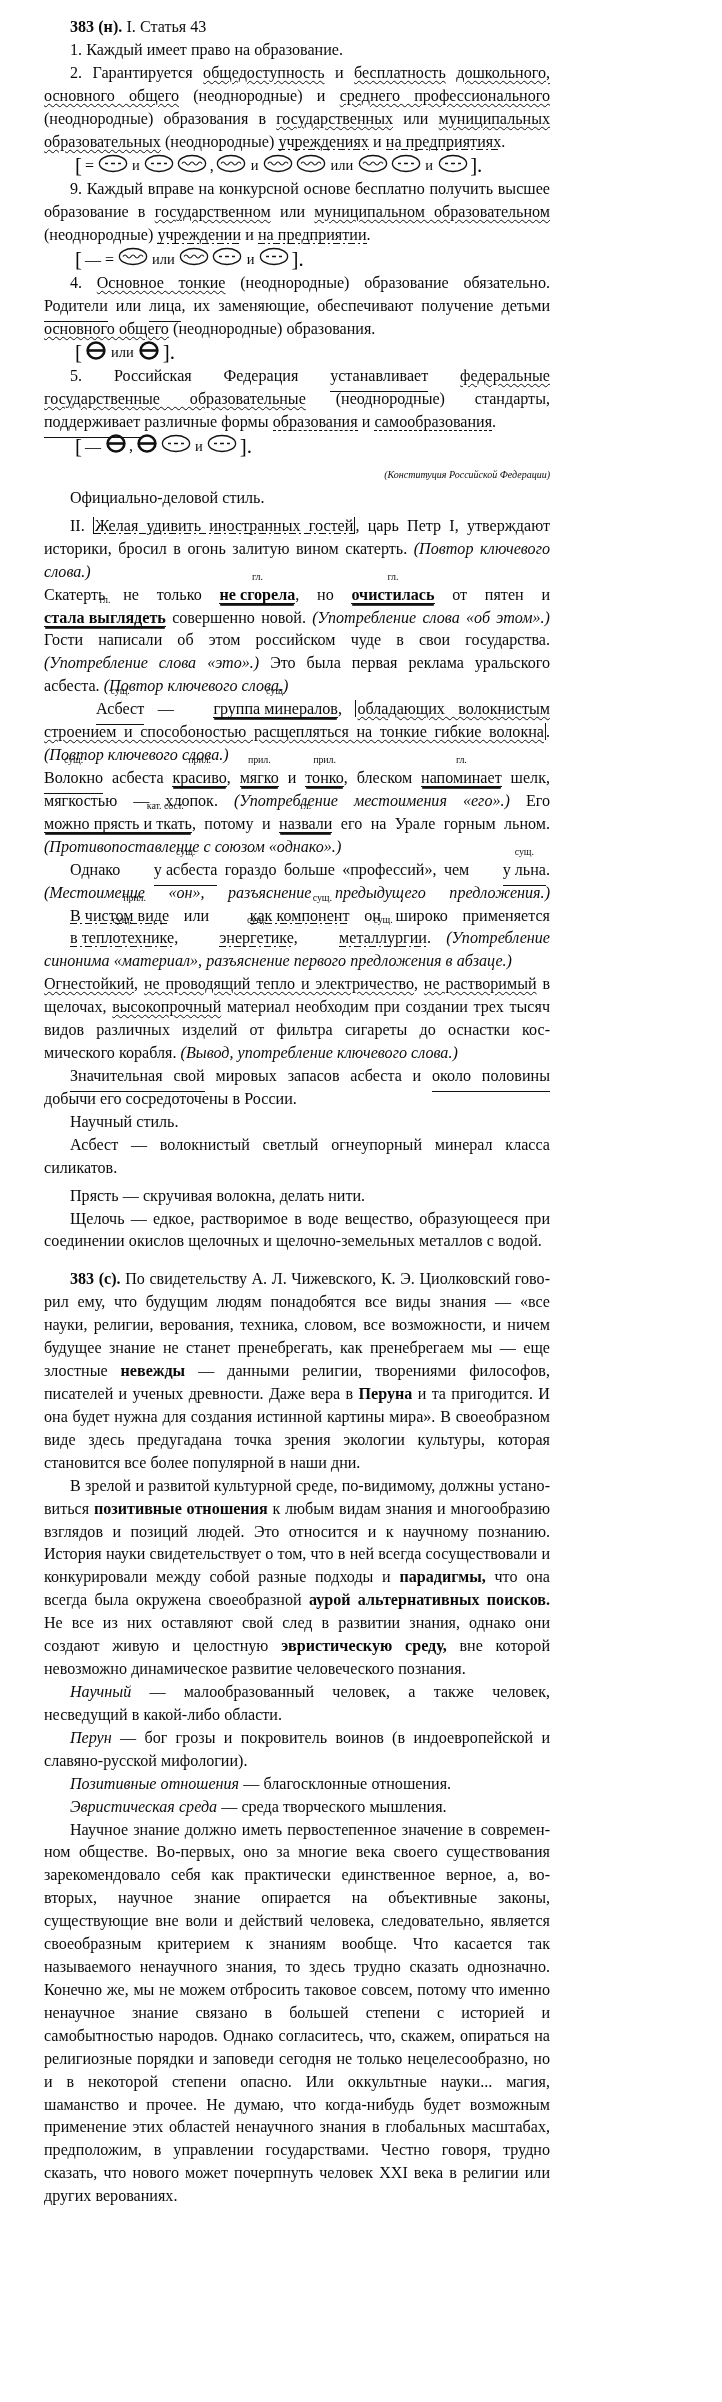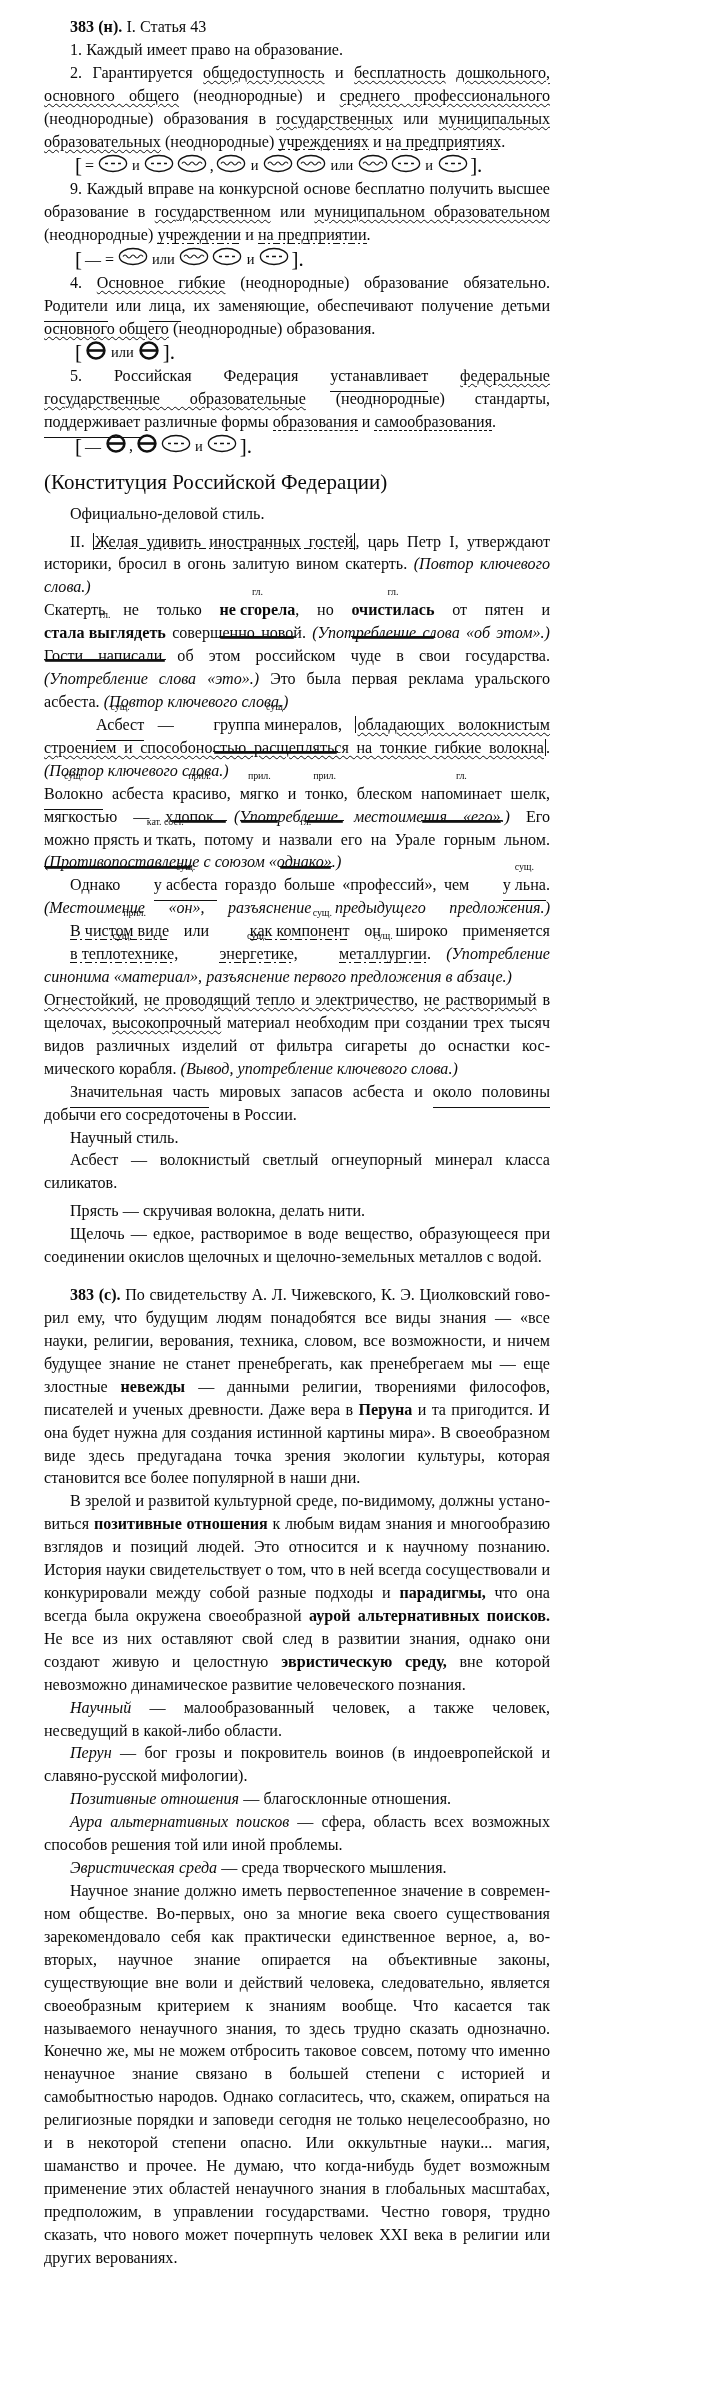--- a/index.html
+++ b/index.html
@@ -218,7 +218,7 @@
     <span class="brk">].</span>
   </div>
 
-  <p class="para"><span>4. </span><span class="u-wave">Основное гибкие</span><span> (неоднородные) образование обязательно. </span><span class="u-solid">Родители</span><span> или </span><span class="u-solid">лица</span><span>, их заменяющие, обеспечивают получение детьми </span><span class="u-wave">основного об­щего</span><span> (неоднородные) образования.</span></p>
+  <p class="para"><span>4. </span><span class="u-wave">Основное тонкие</span><span> (неоднородные) образование обязательно. </span><span class="u-solid">Родители</span><span> или </span><span class="u-solid">лица</span><span>, их заменяющие, обеспечивают получение детьми </span><span class="u-wave">основного об­щего</span><span> (неоднородные) образования.</span></p>
 
   <div class="scheme">
     <span class="brk">[</span>

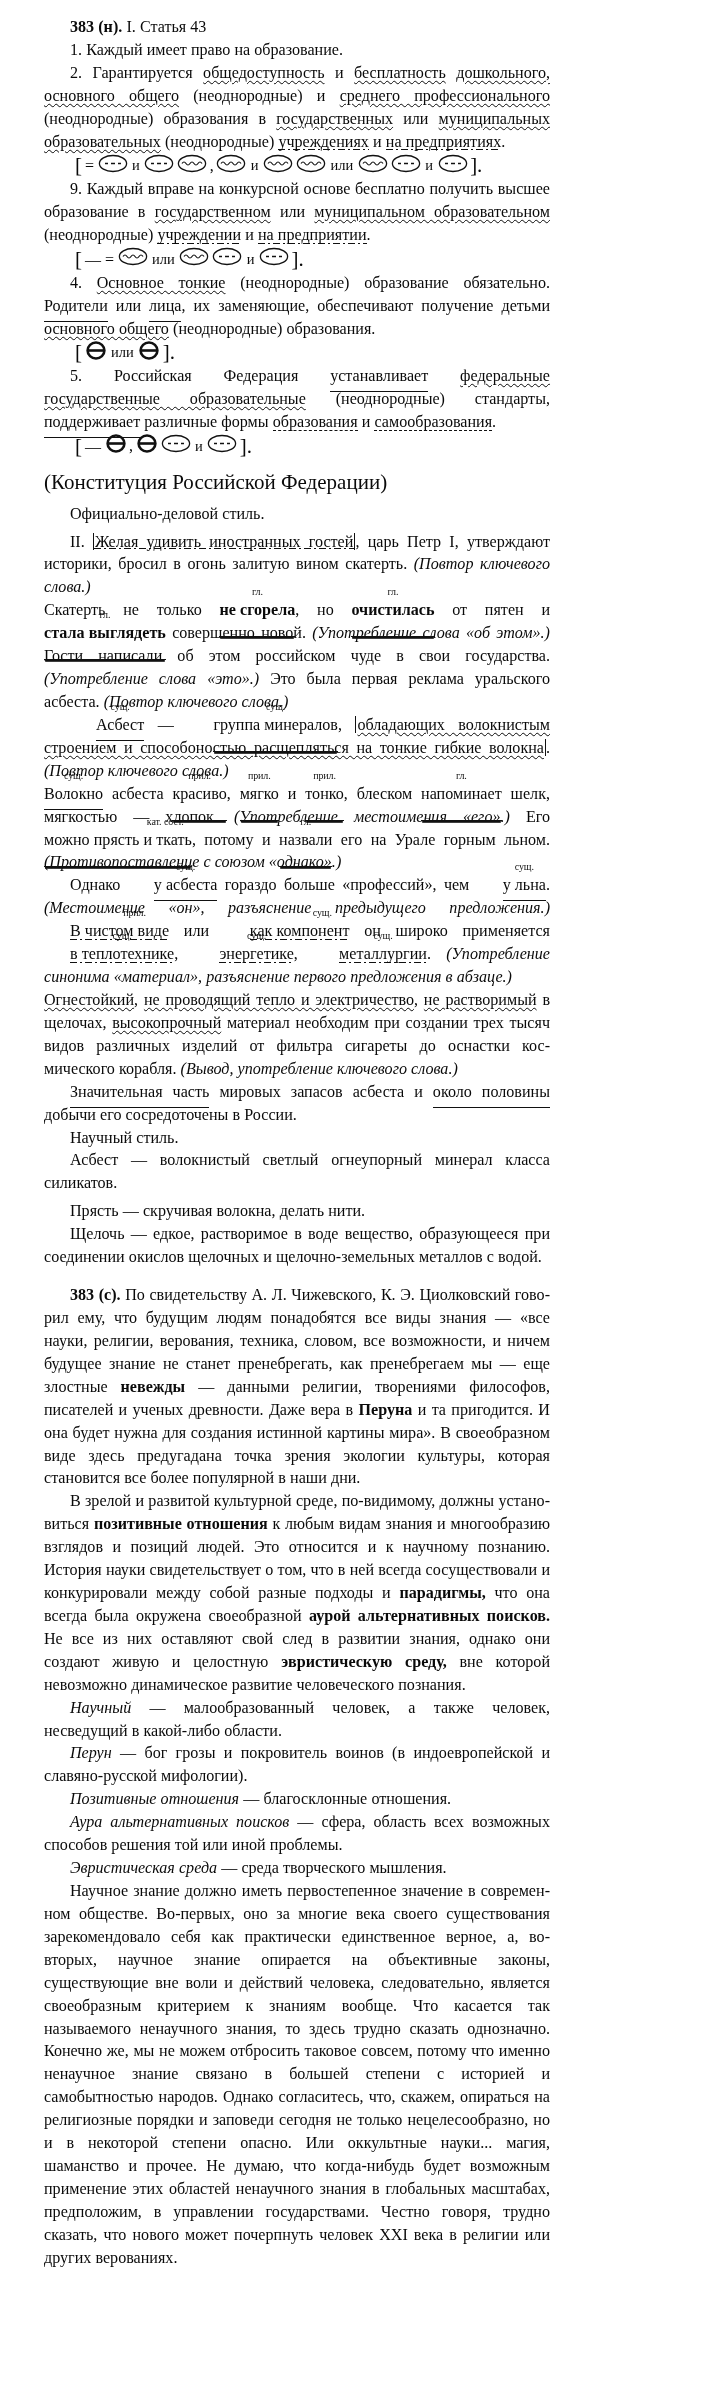--- a/index.html
+++ b/index.html
@@ -36,8 +36,10 @@
   .bold { font-weight: bold; }
   .right-src {
     margin: 0;
-    font-size: 21px;
+    font-size: 10px;
     line-height: 1.425;
+    text-align: right;
+    font-style: italic;
     text-indent: 0;
   }
   .gap-s { height: 5px; }

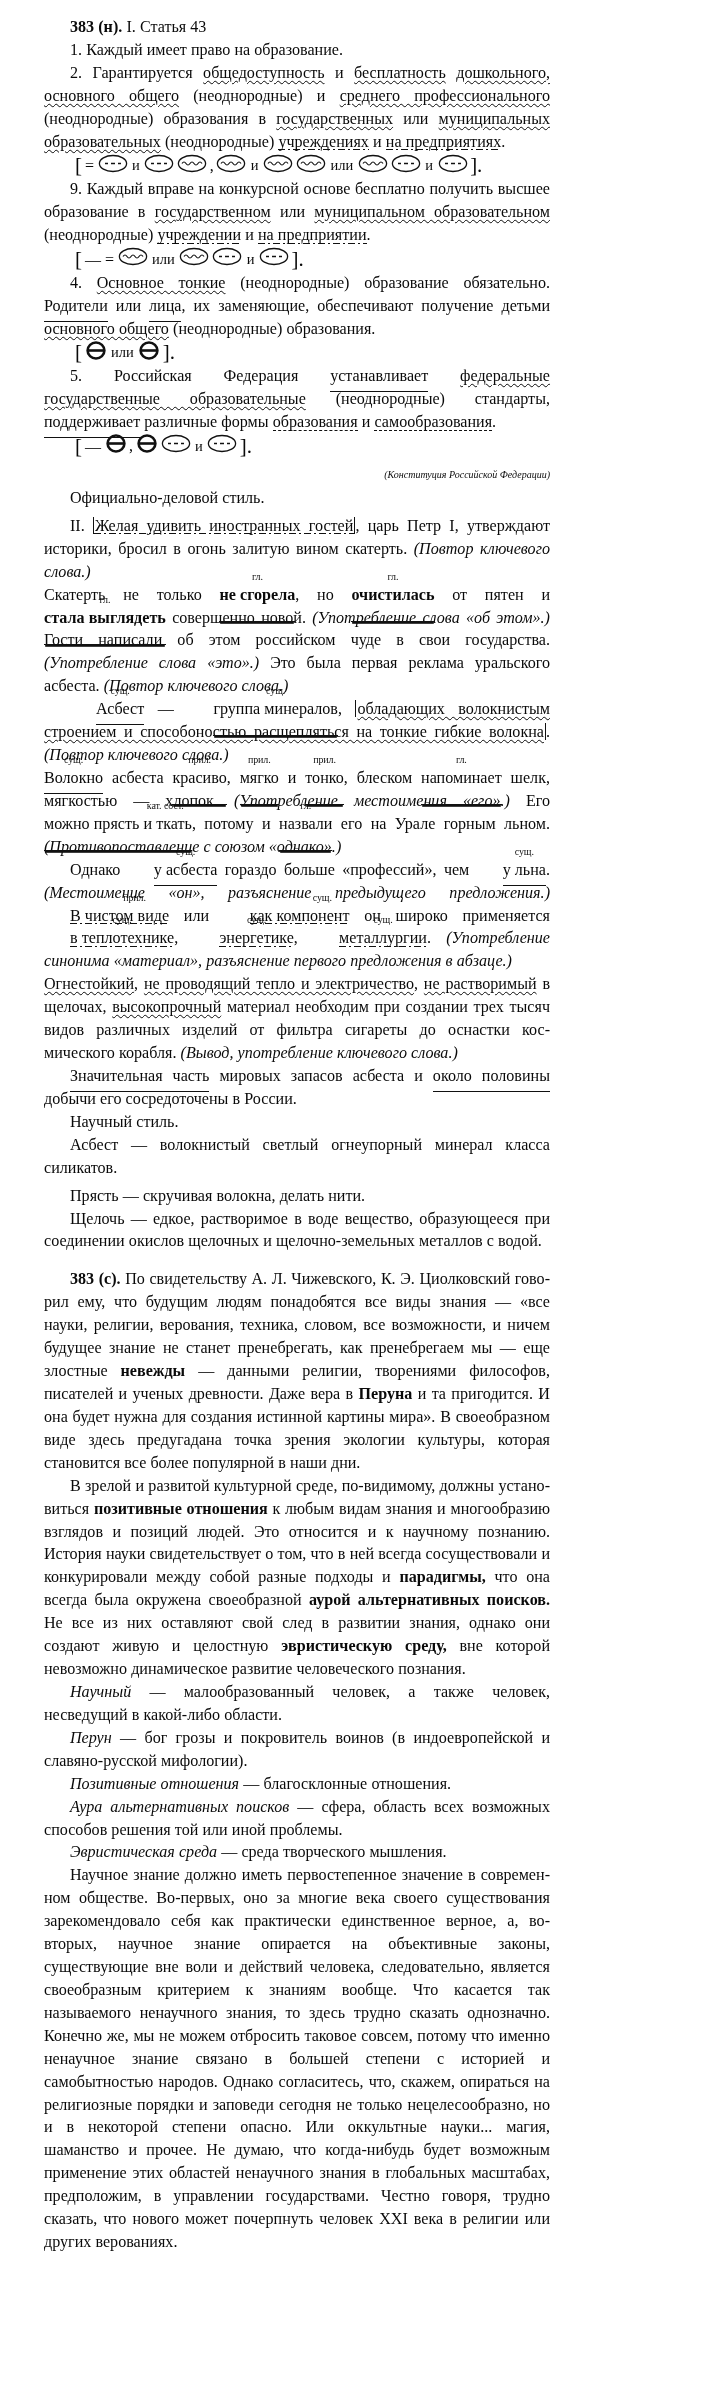--- a/index.html
+++ b/index.html
@@ -54,7 +54,7 @@
   .u-double {
     border-bottom: 1.2px solid #111;
     box-shadow: 0 3px 0 -1.2px #111;
-    padding-bottom: 18px;
+    padding-bottom: 0px;
   }
   .u-wave {
     text-decoration: underline;

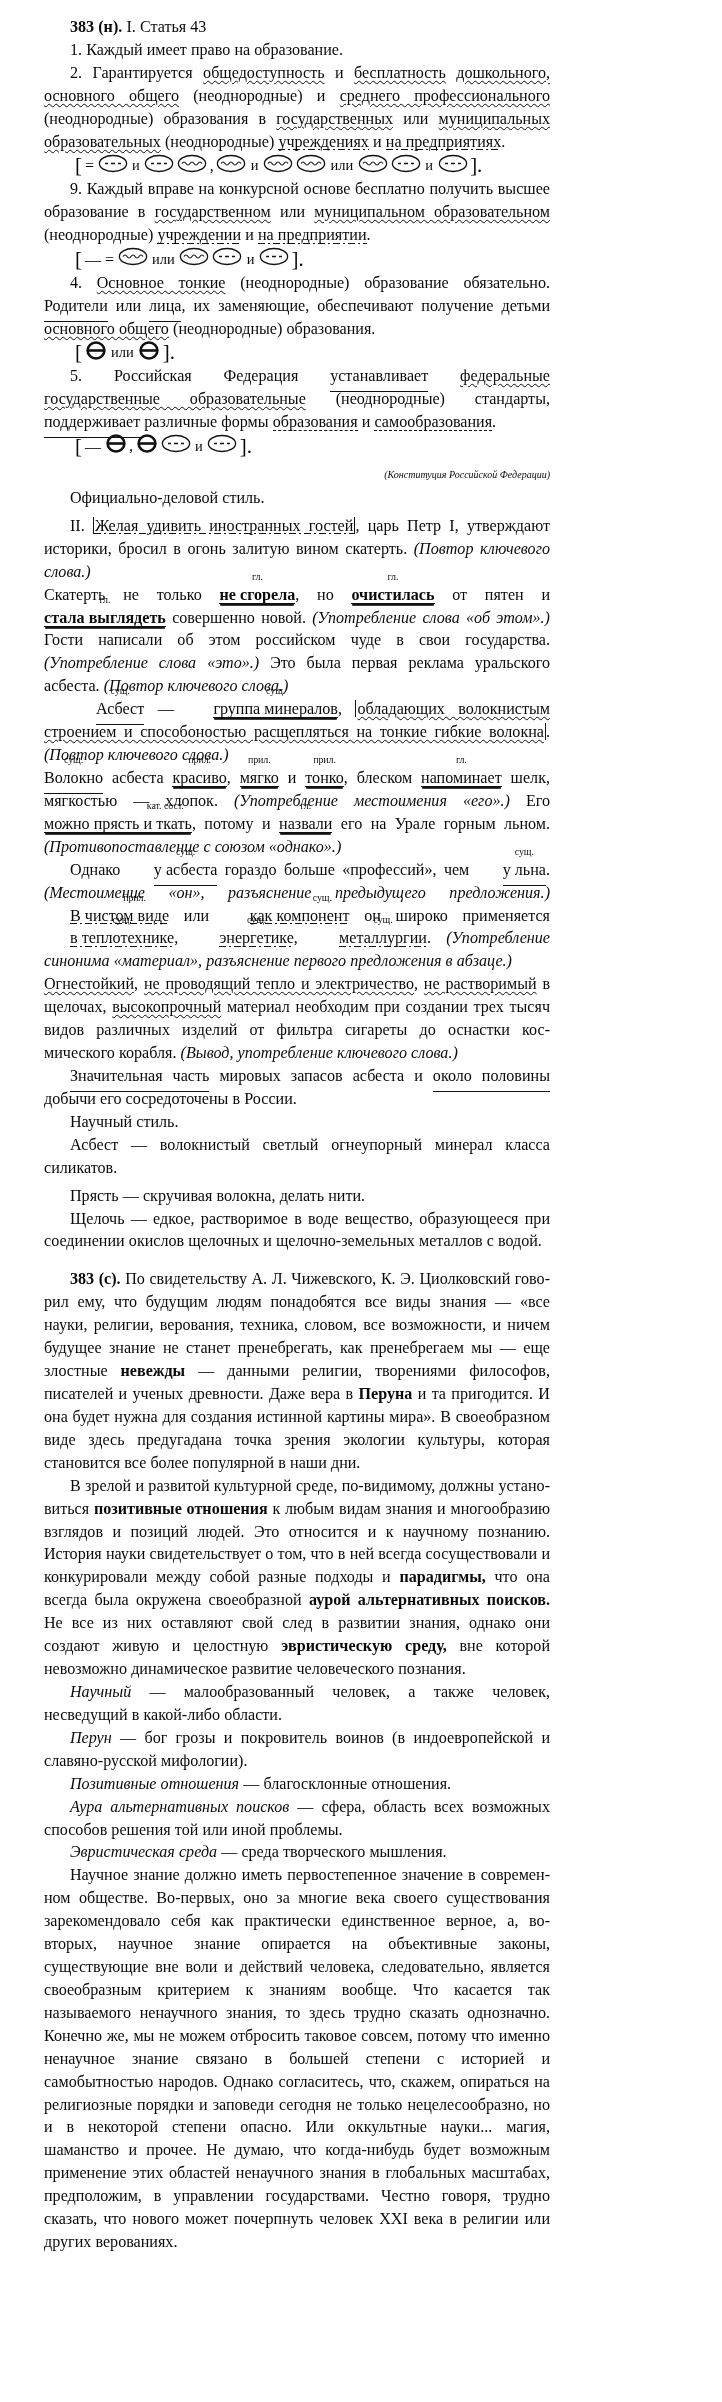--- a/index.html
+++ b/index.html
@@ -284,7 +284,7 @@
 
   <p class="para noindent"><span class="u-wave">Огнестойкий</span><span>, </span><span class="u-wave">не проводящий тепло и электричество</span><span>, </span><span class="u-wave">не рас­творимый</span><span> в щелочах, </span><span class="u-wave">высокопрочный</span><span> материал необходим при создании трех тысяч видов различных изделий от фильтра сигареты до оснастки кос­мического корабля. </span><span class="ital">(Вывод, употребление ключевого слова.)</span></p>
 
-  <p class="para"><span class="u-solid">Значительная часть</span><span> мировых запасов асбеста и </span><span class="u-solid">около половины</span><span> добычи его сосредоточены в России.</span></p>
+  <p class="para"><span class="u-solid">Значительная свой</span><span> мировых запасов асбеста и </span><span class="u-solid">около половины</span><span> добычи его сосредоточены в России.</span></p>
 
   <p class="para">Научный стиль.</p>
   <p class="para">Асбест — волокнистый светлый огнеупорный минерал класса силика­тов.</p>

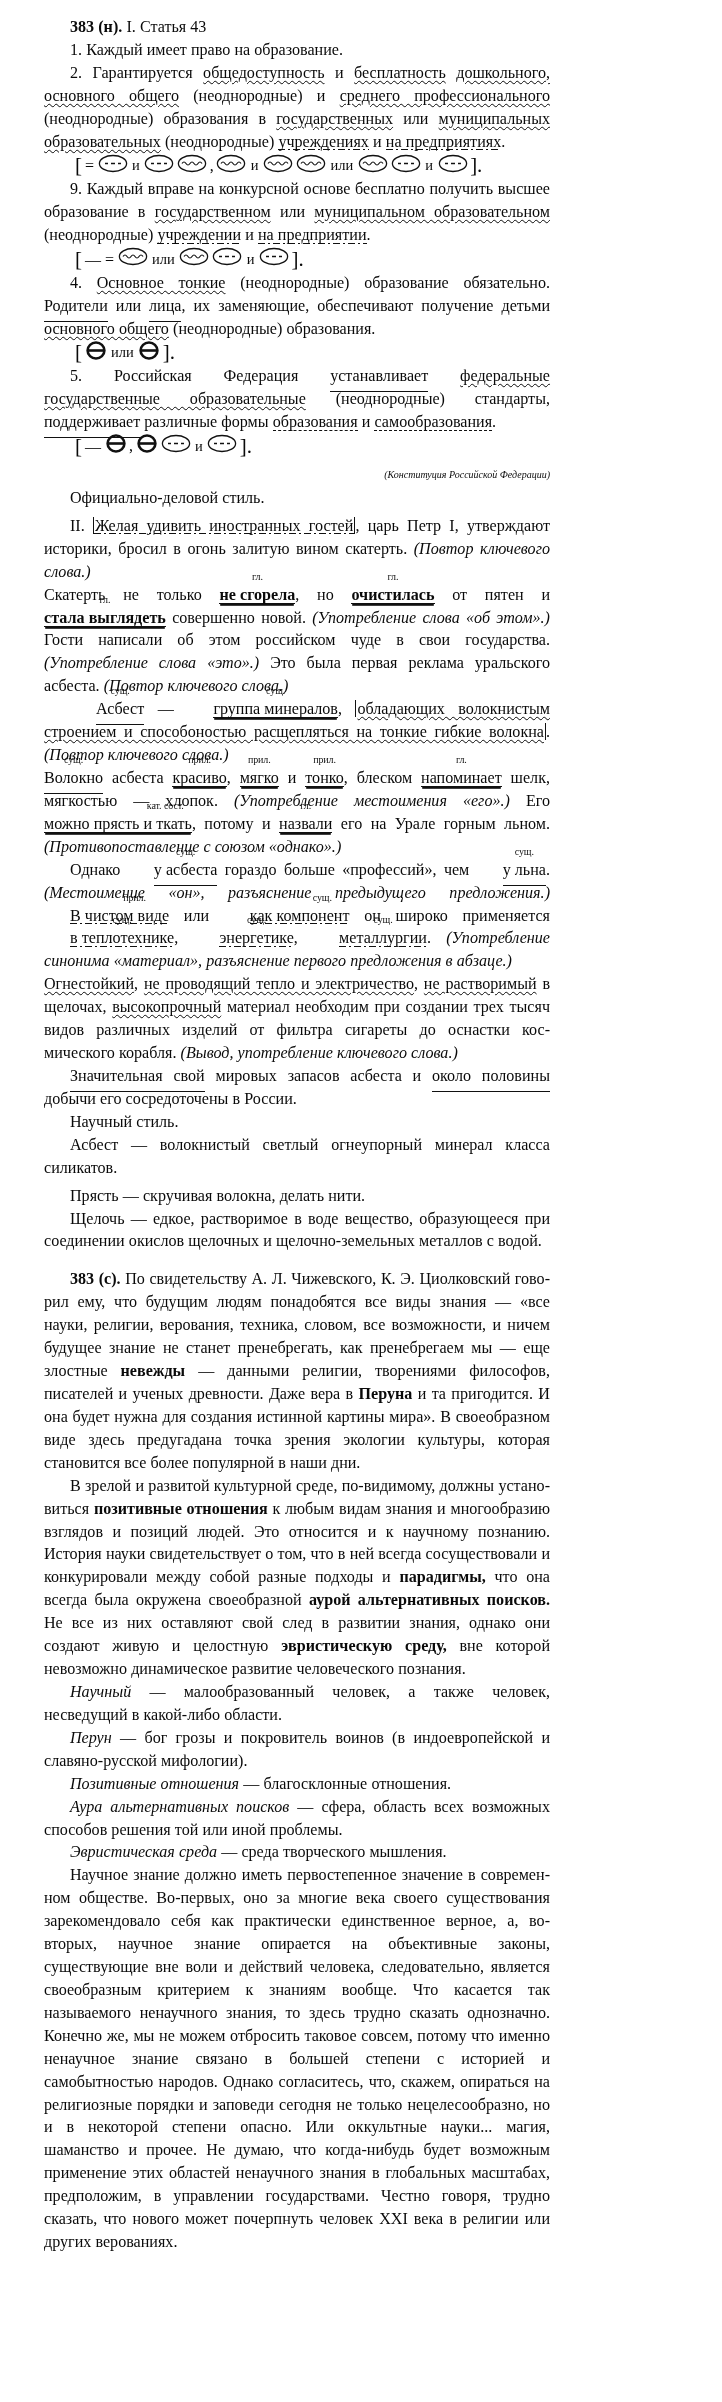--- a/index.html
+++ b/index.html
@@ -305,7 +305,6 @@
   <p class="para"><span class="ital">Позитивные отношения</span><span> — благосклонные отношения.</span></p>
 
 
-  <p class="para"><span class="ital">Аура альтернативных поисков</span><span> — сфера, область всех возможных спо­собов решения той или иной проблемы.</span></p>
 
   <p class="para"><span class="ital">Эвристическая среда</span><span> — среда творческого мышления.</span></p>
 

